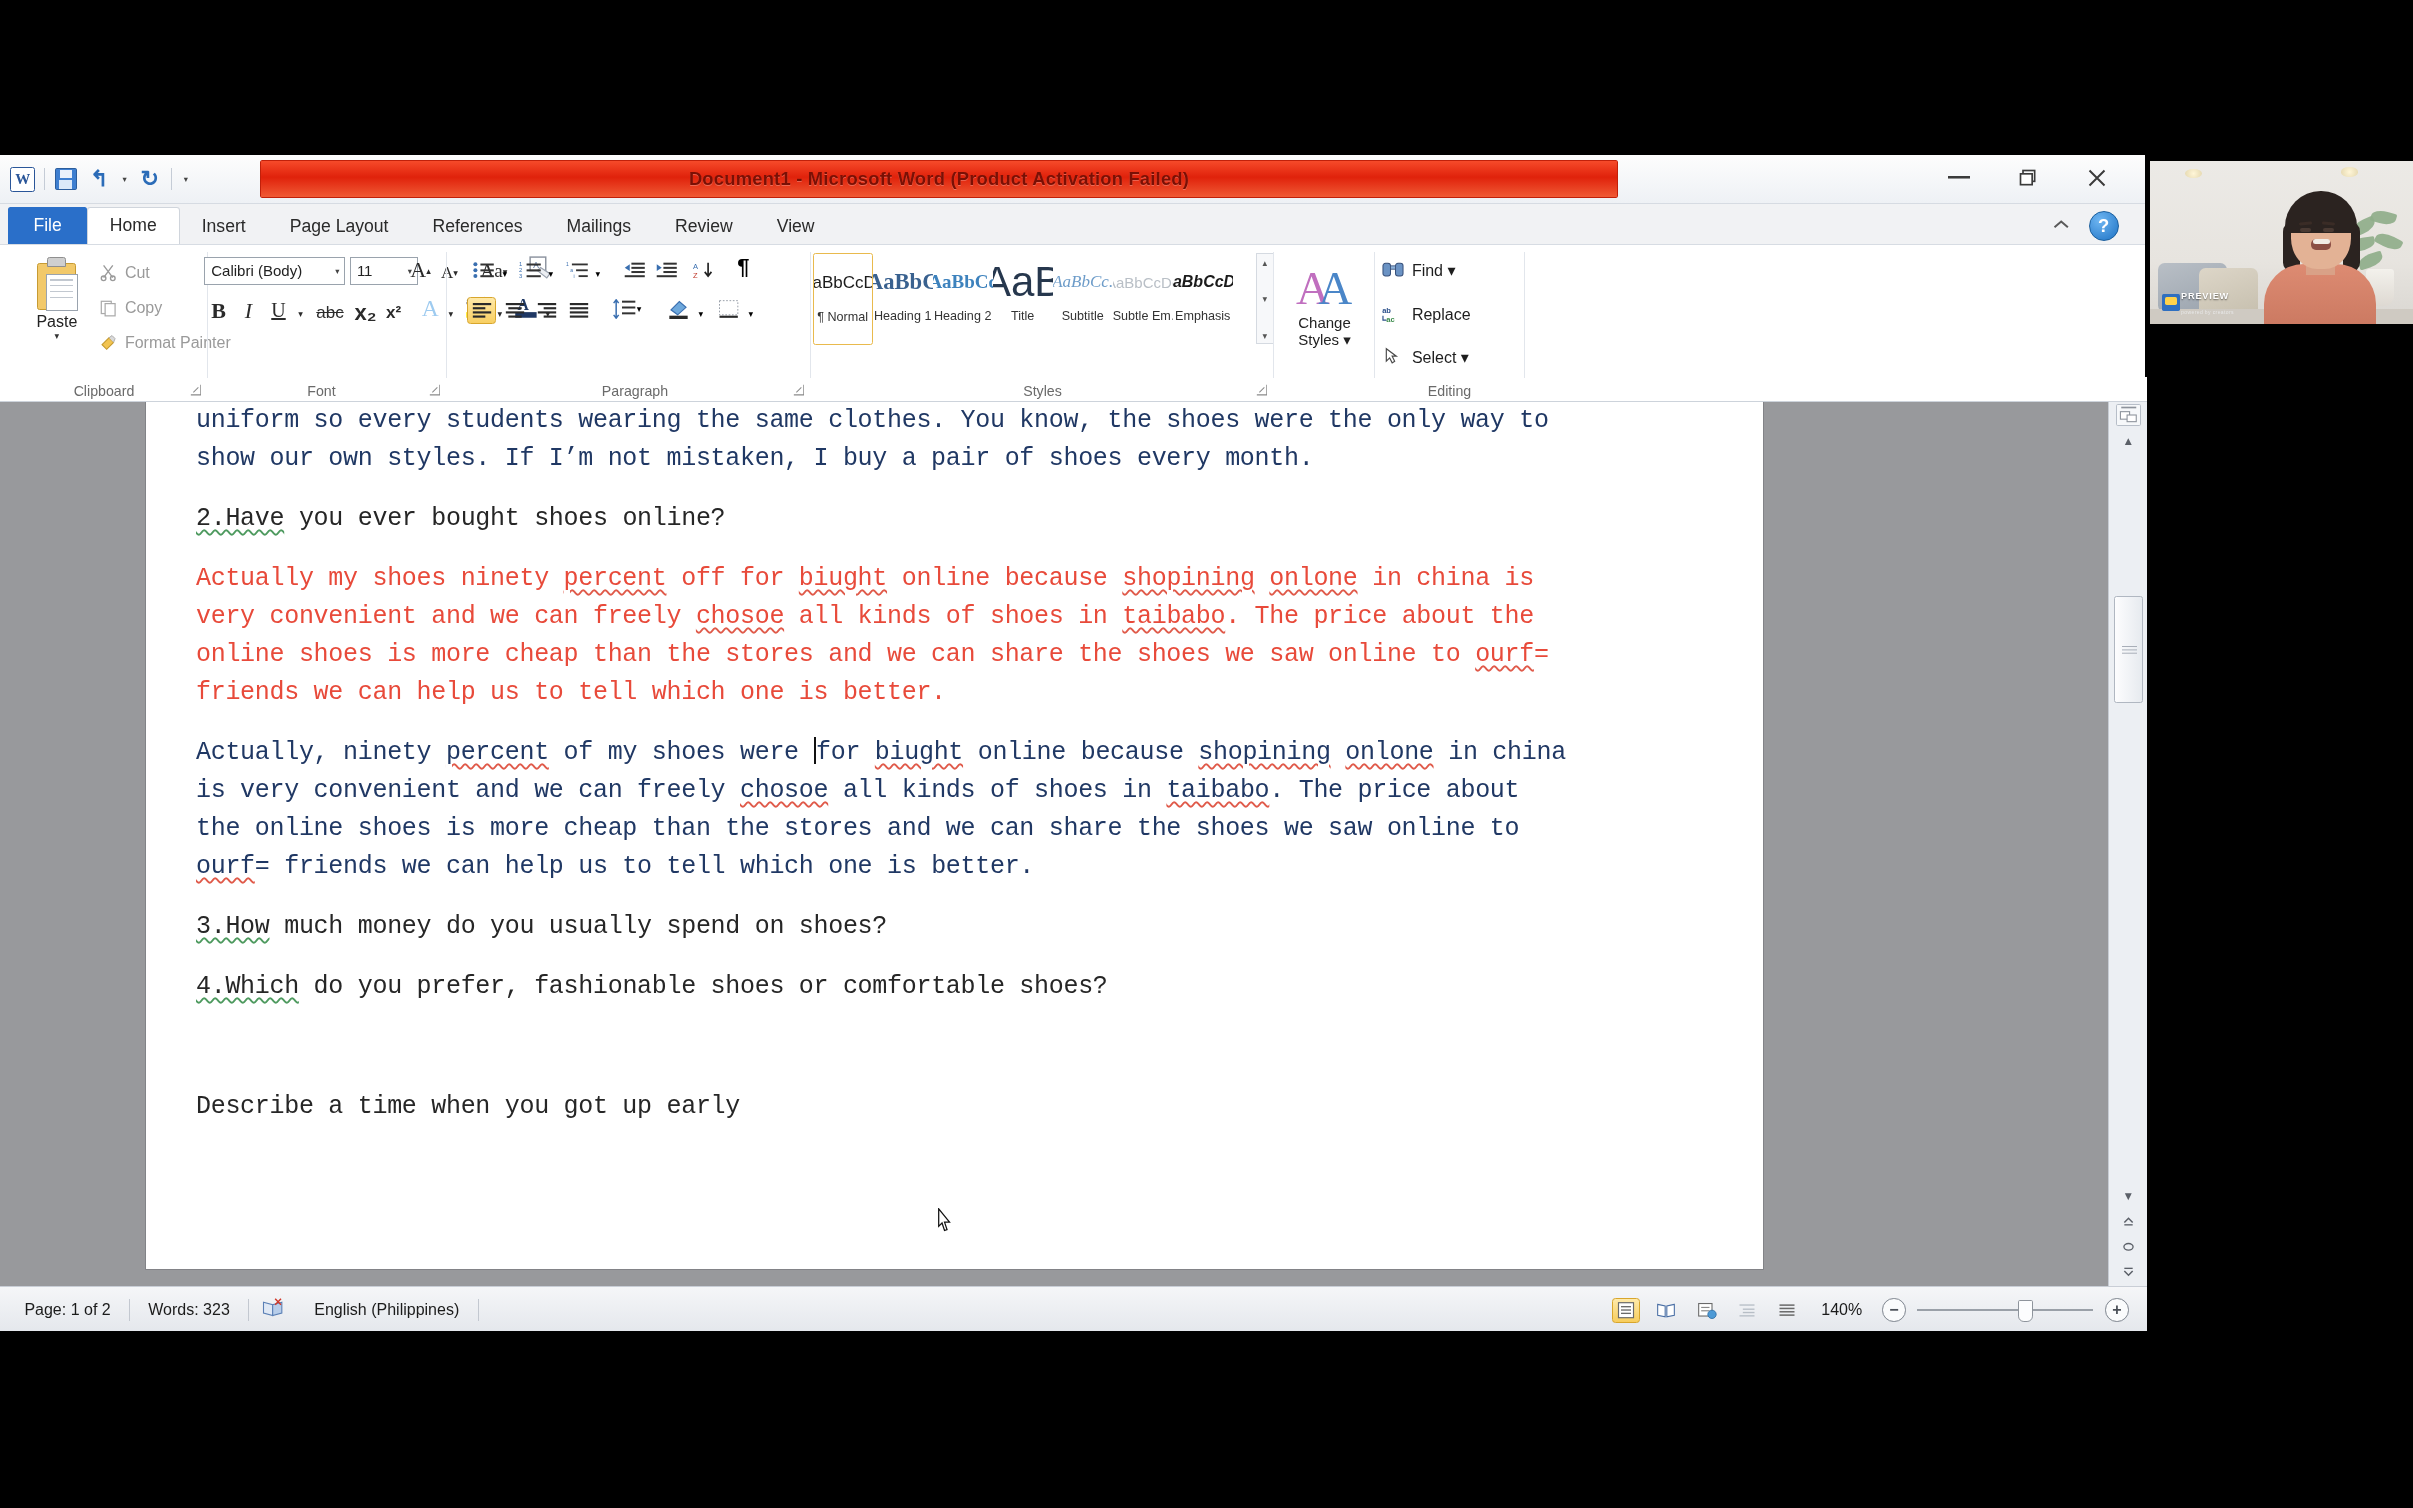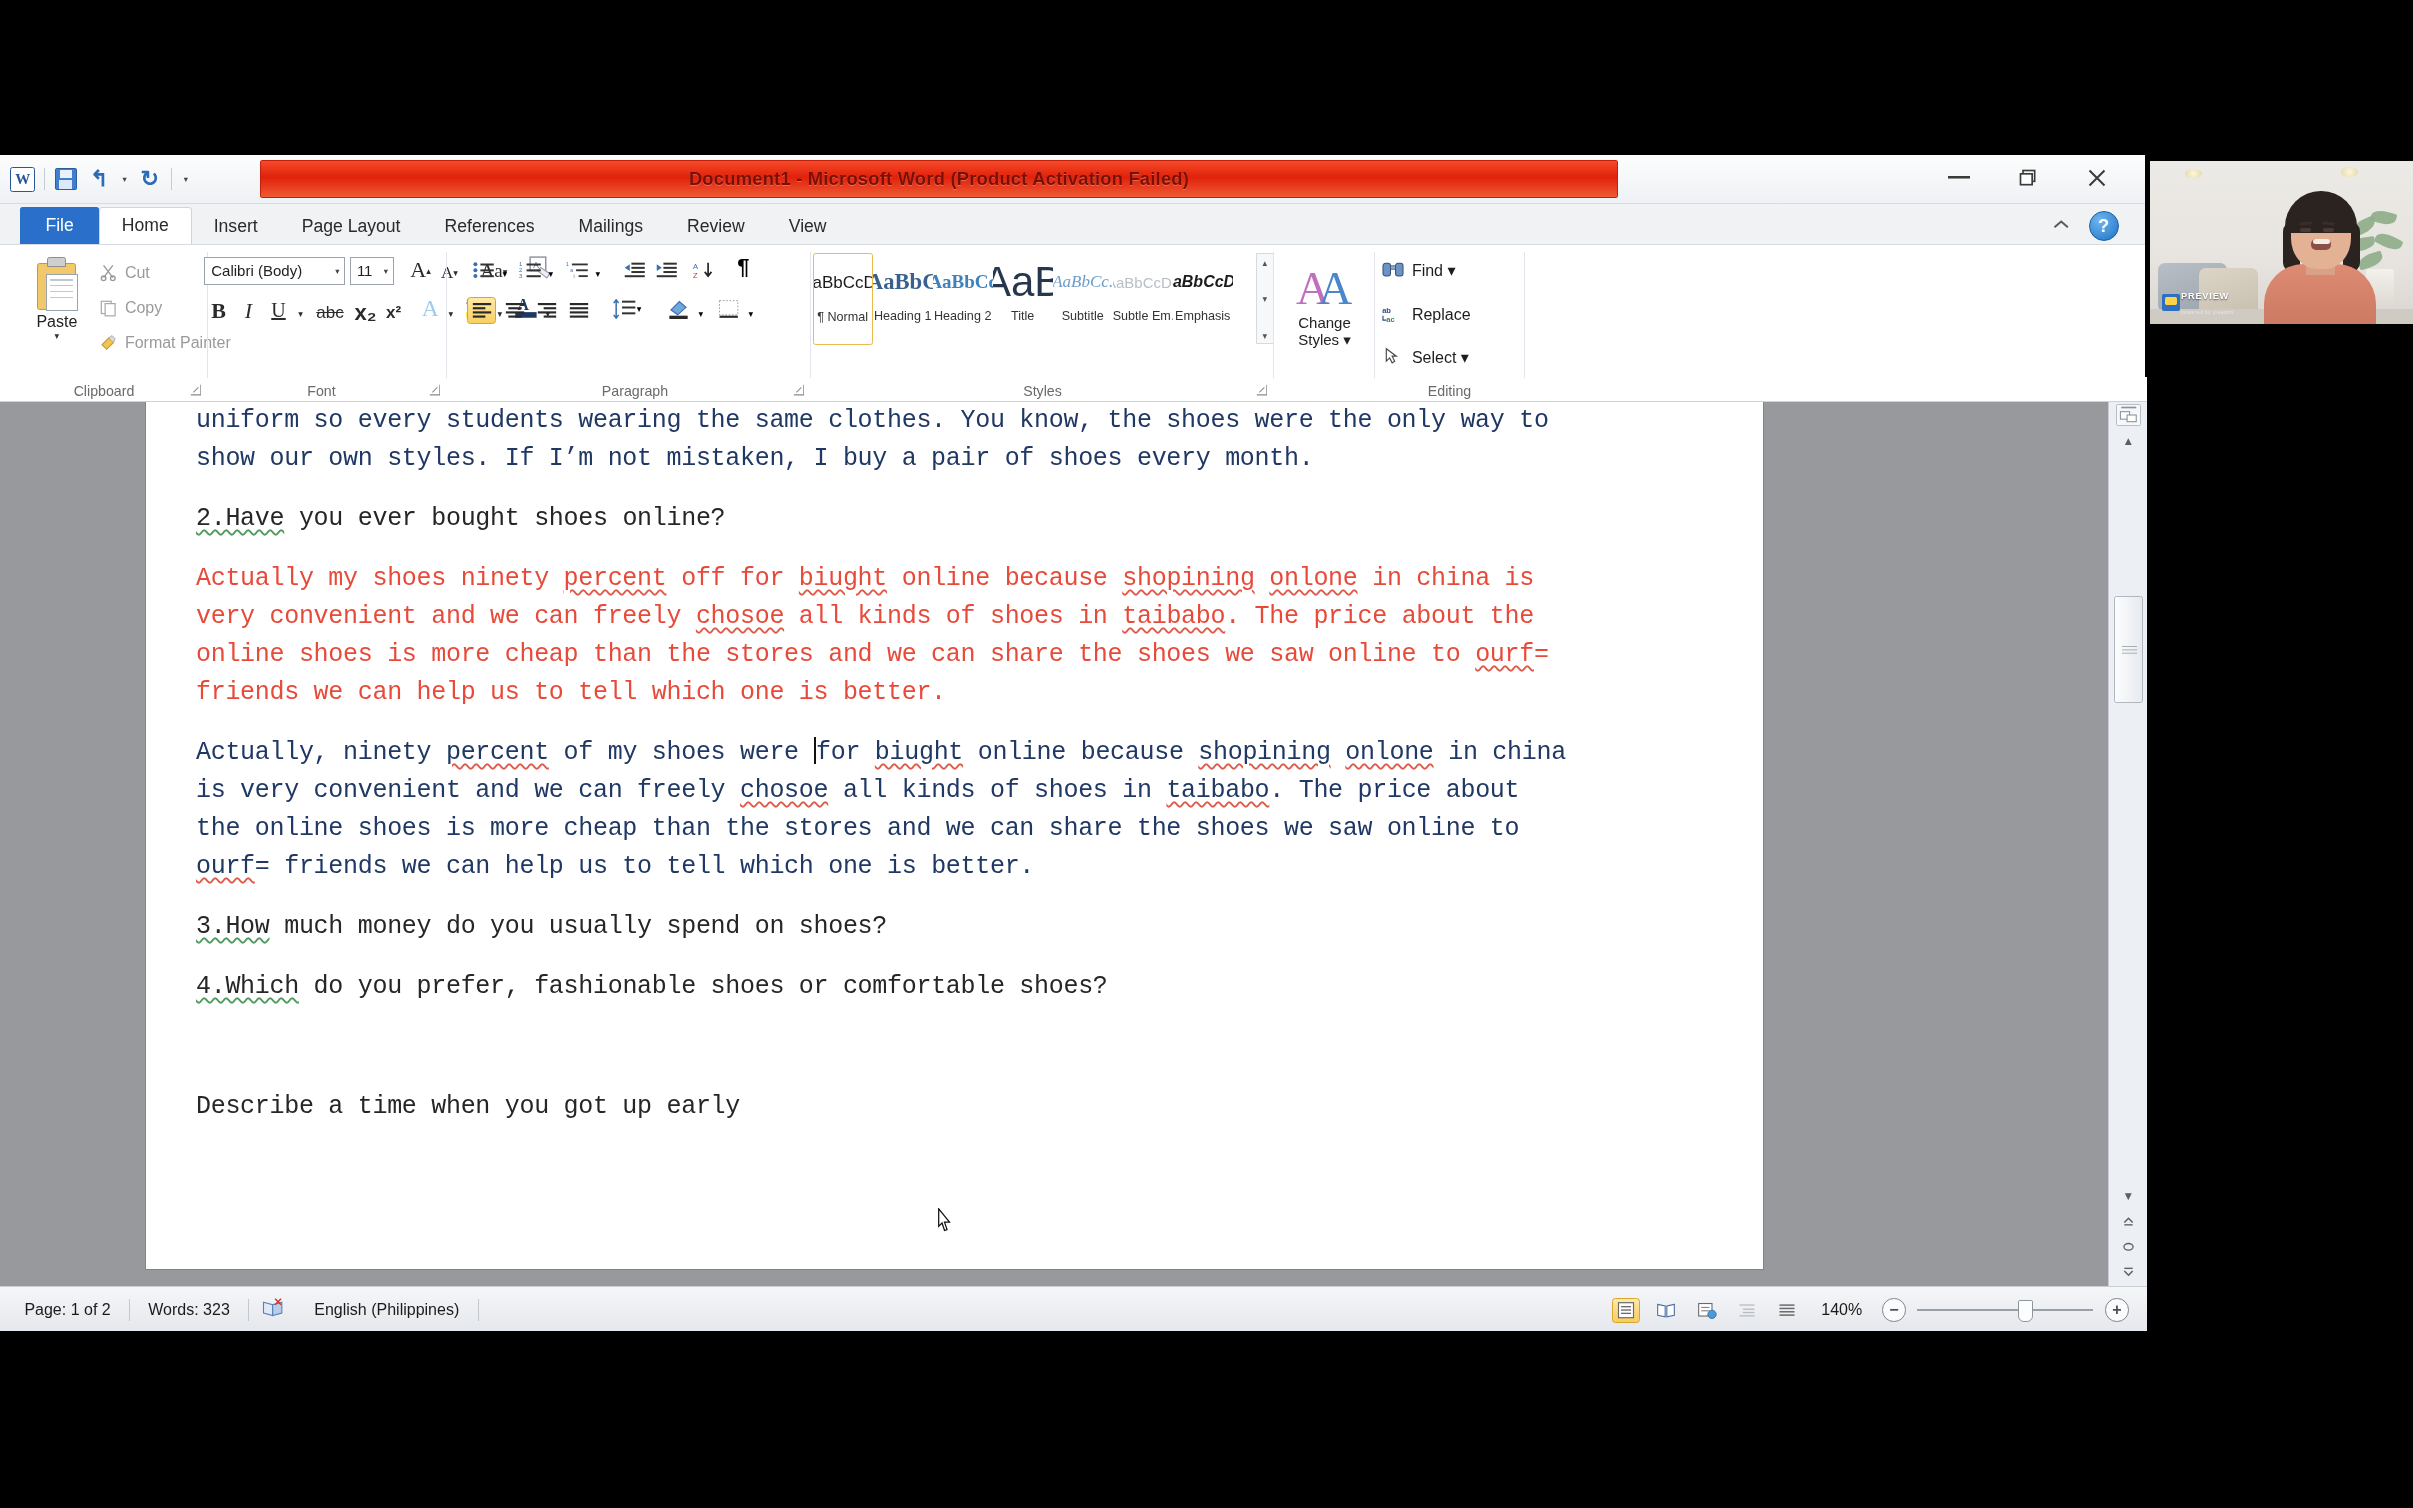--- a/index.html
+++ b/index.html
@@ -51,7 +51,7 @@
   .tab { padding:0 22px; height:35px; line-height:35px; font-size:17.6px; color:#2a2a2a;
          border-radius:3.4px 3.4px 0 0; white-space:nowrap; }
   .tab.file { background:#2a6fc9; color:#fff; height:37px; line-height:37px;
-              border-radius:2.5px 2.5px 0 0; padding:0 25px;margin-left:12px; }
+              border-radius:2.5px 2.5px 0 0; padding:0 25px; }
   .tab.active { background:#fff; border:0.8px solid #d0d5dc; border-bottom:none; height:37px; line-height:35px; }
   .ribtoggle { position:absolute; right:72px; top:8.4px; width:28.5px; height:25px;
                display:flex; align-items:center; justify-content:center; color:#5a5a5a; font-size:15px; }

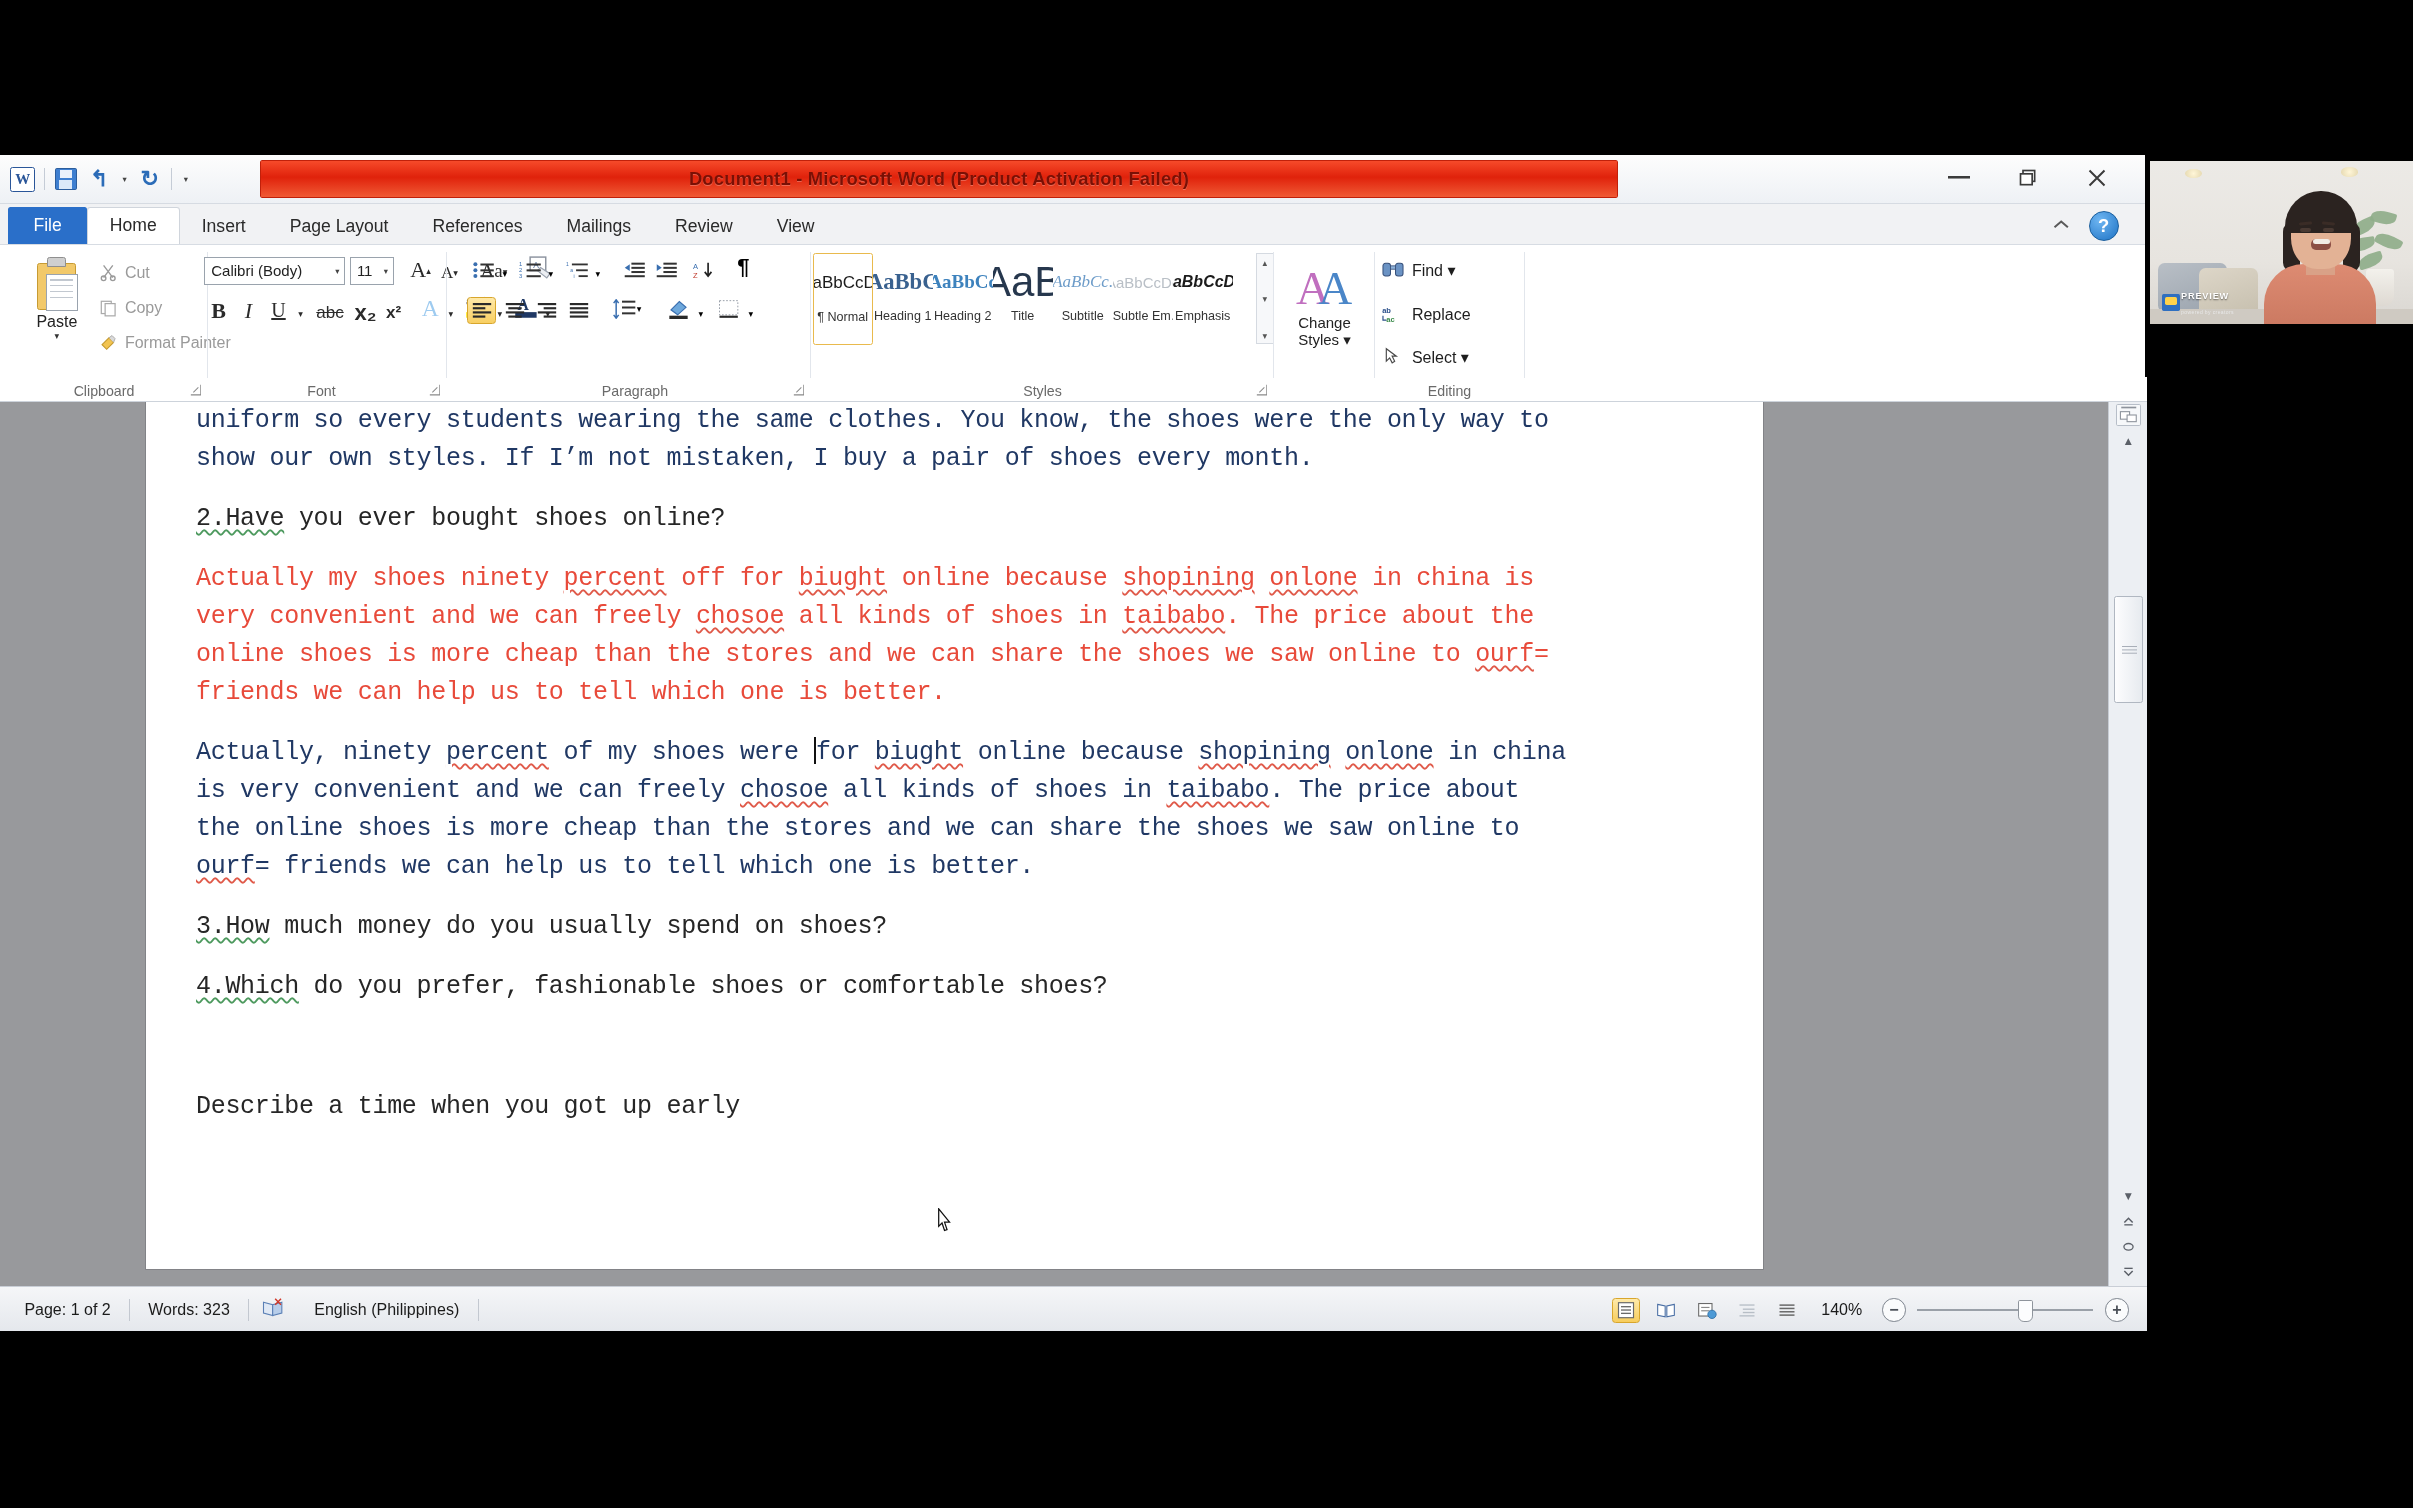--- a/index.html
+++ b/index.html
@@ -365,7 +365,7 @@
           <span>Calibri (Body)</span>
           <span class="cv">▾</span>
         </div>
-        <div class="fontbox" style="left:154px; top:11.7px; width:44px;">
+        <div class="fontbox" style="left:154px; top:11.7px; width:68px;">
           <span>11</span>
           <span class="cv">▾</span>
         </div>

